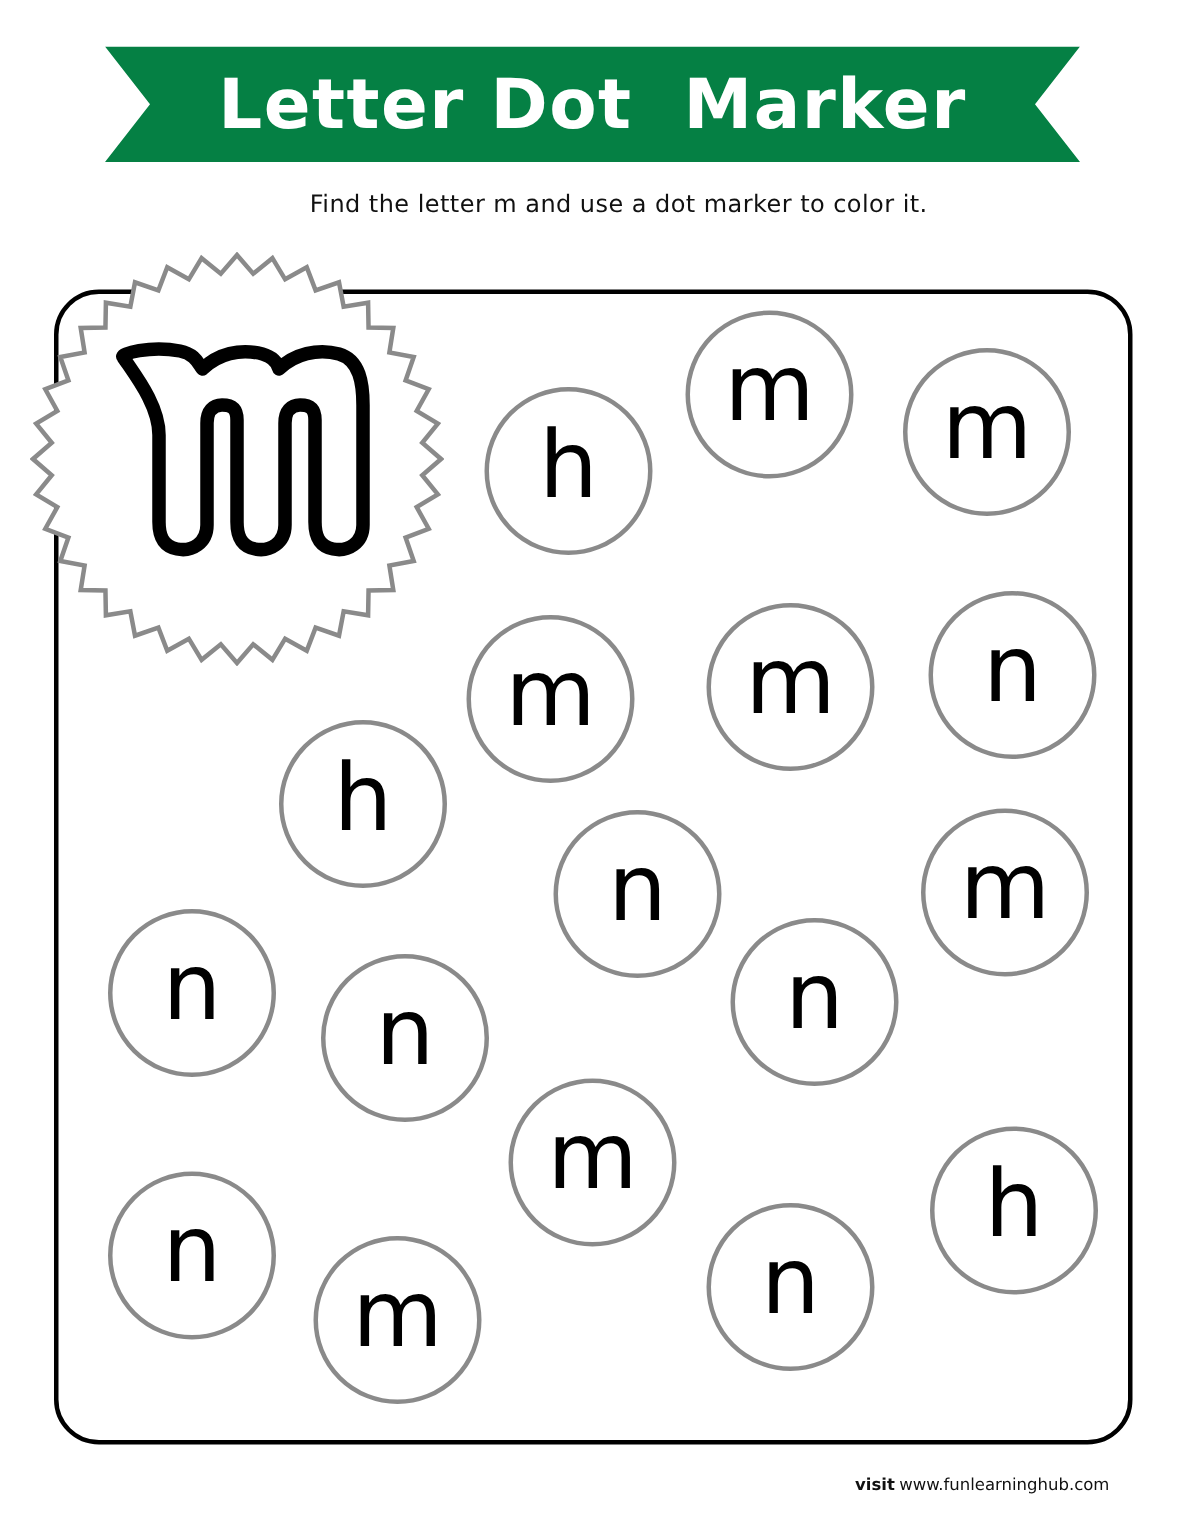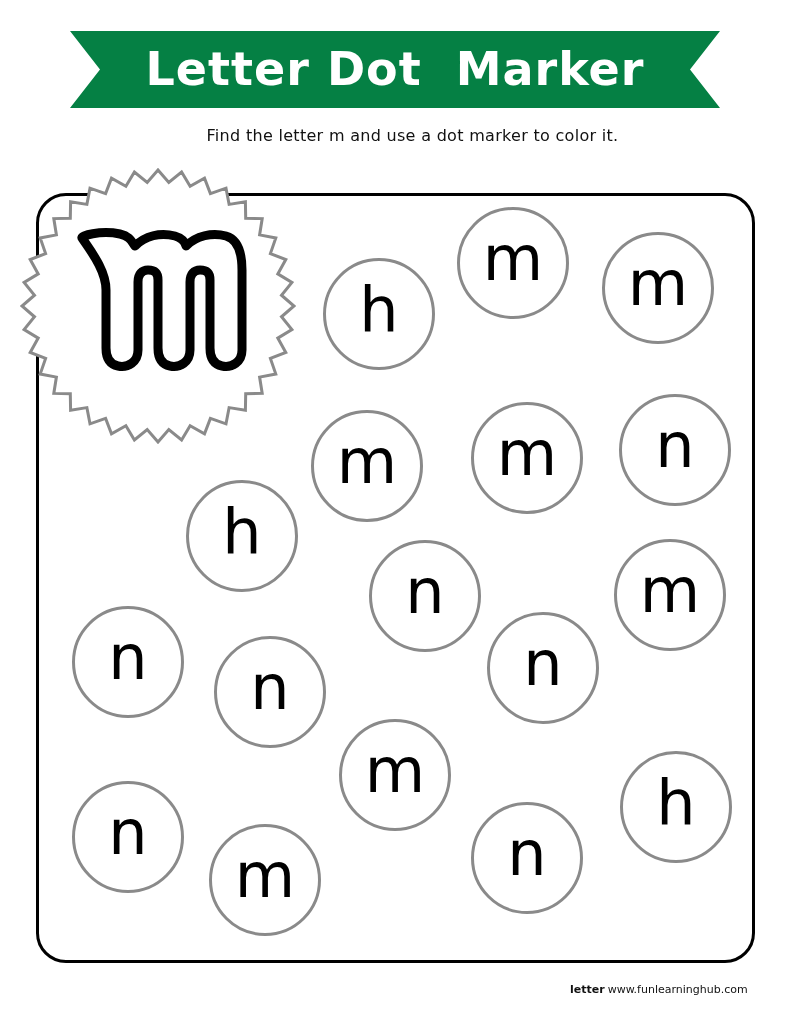--- a/index.html
+++ b/index.html
@@ -93,7 +93,7 @@
   </div>
 
 <div class="footer">
-  <b>letter</b><span>www.funlearninghub.com</span>
+  <b>visit</b><span>www.funlearninghub.com</span>
 </div>
 
 </body></html>

